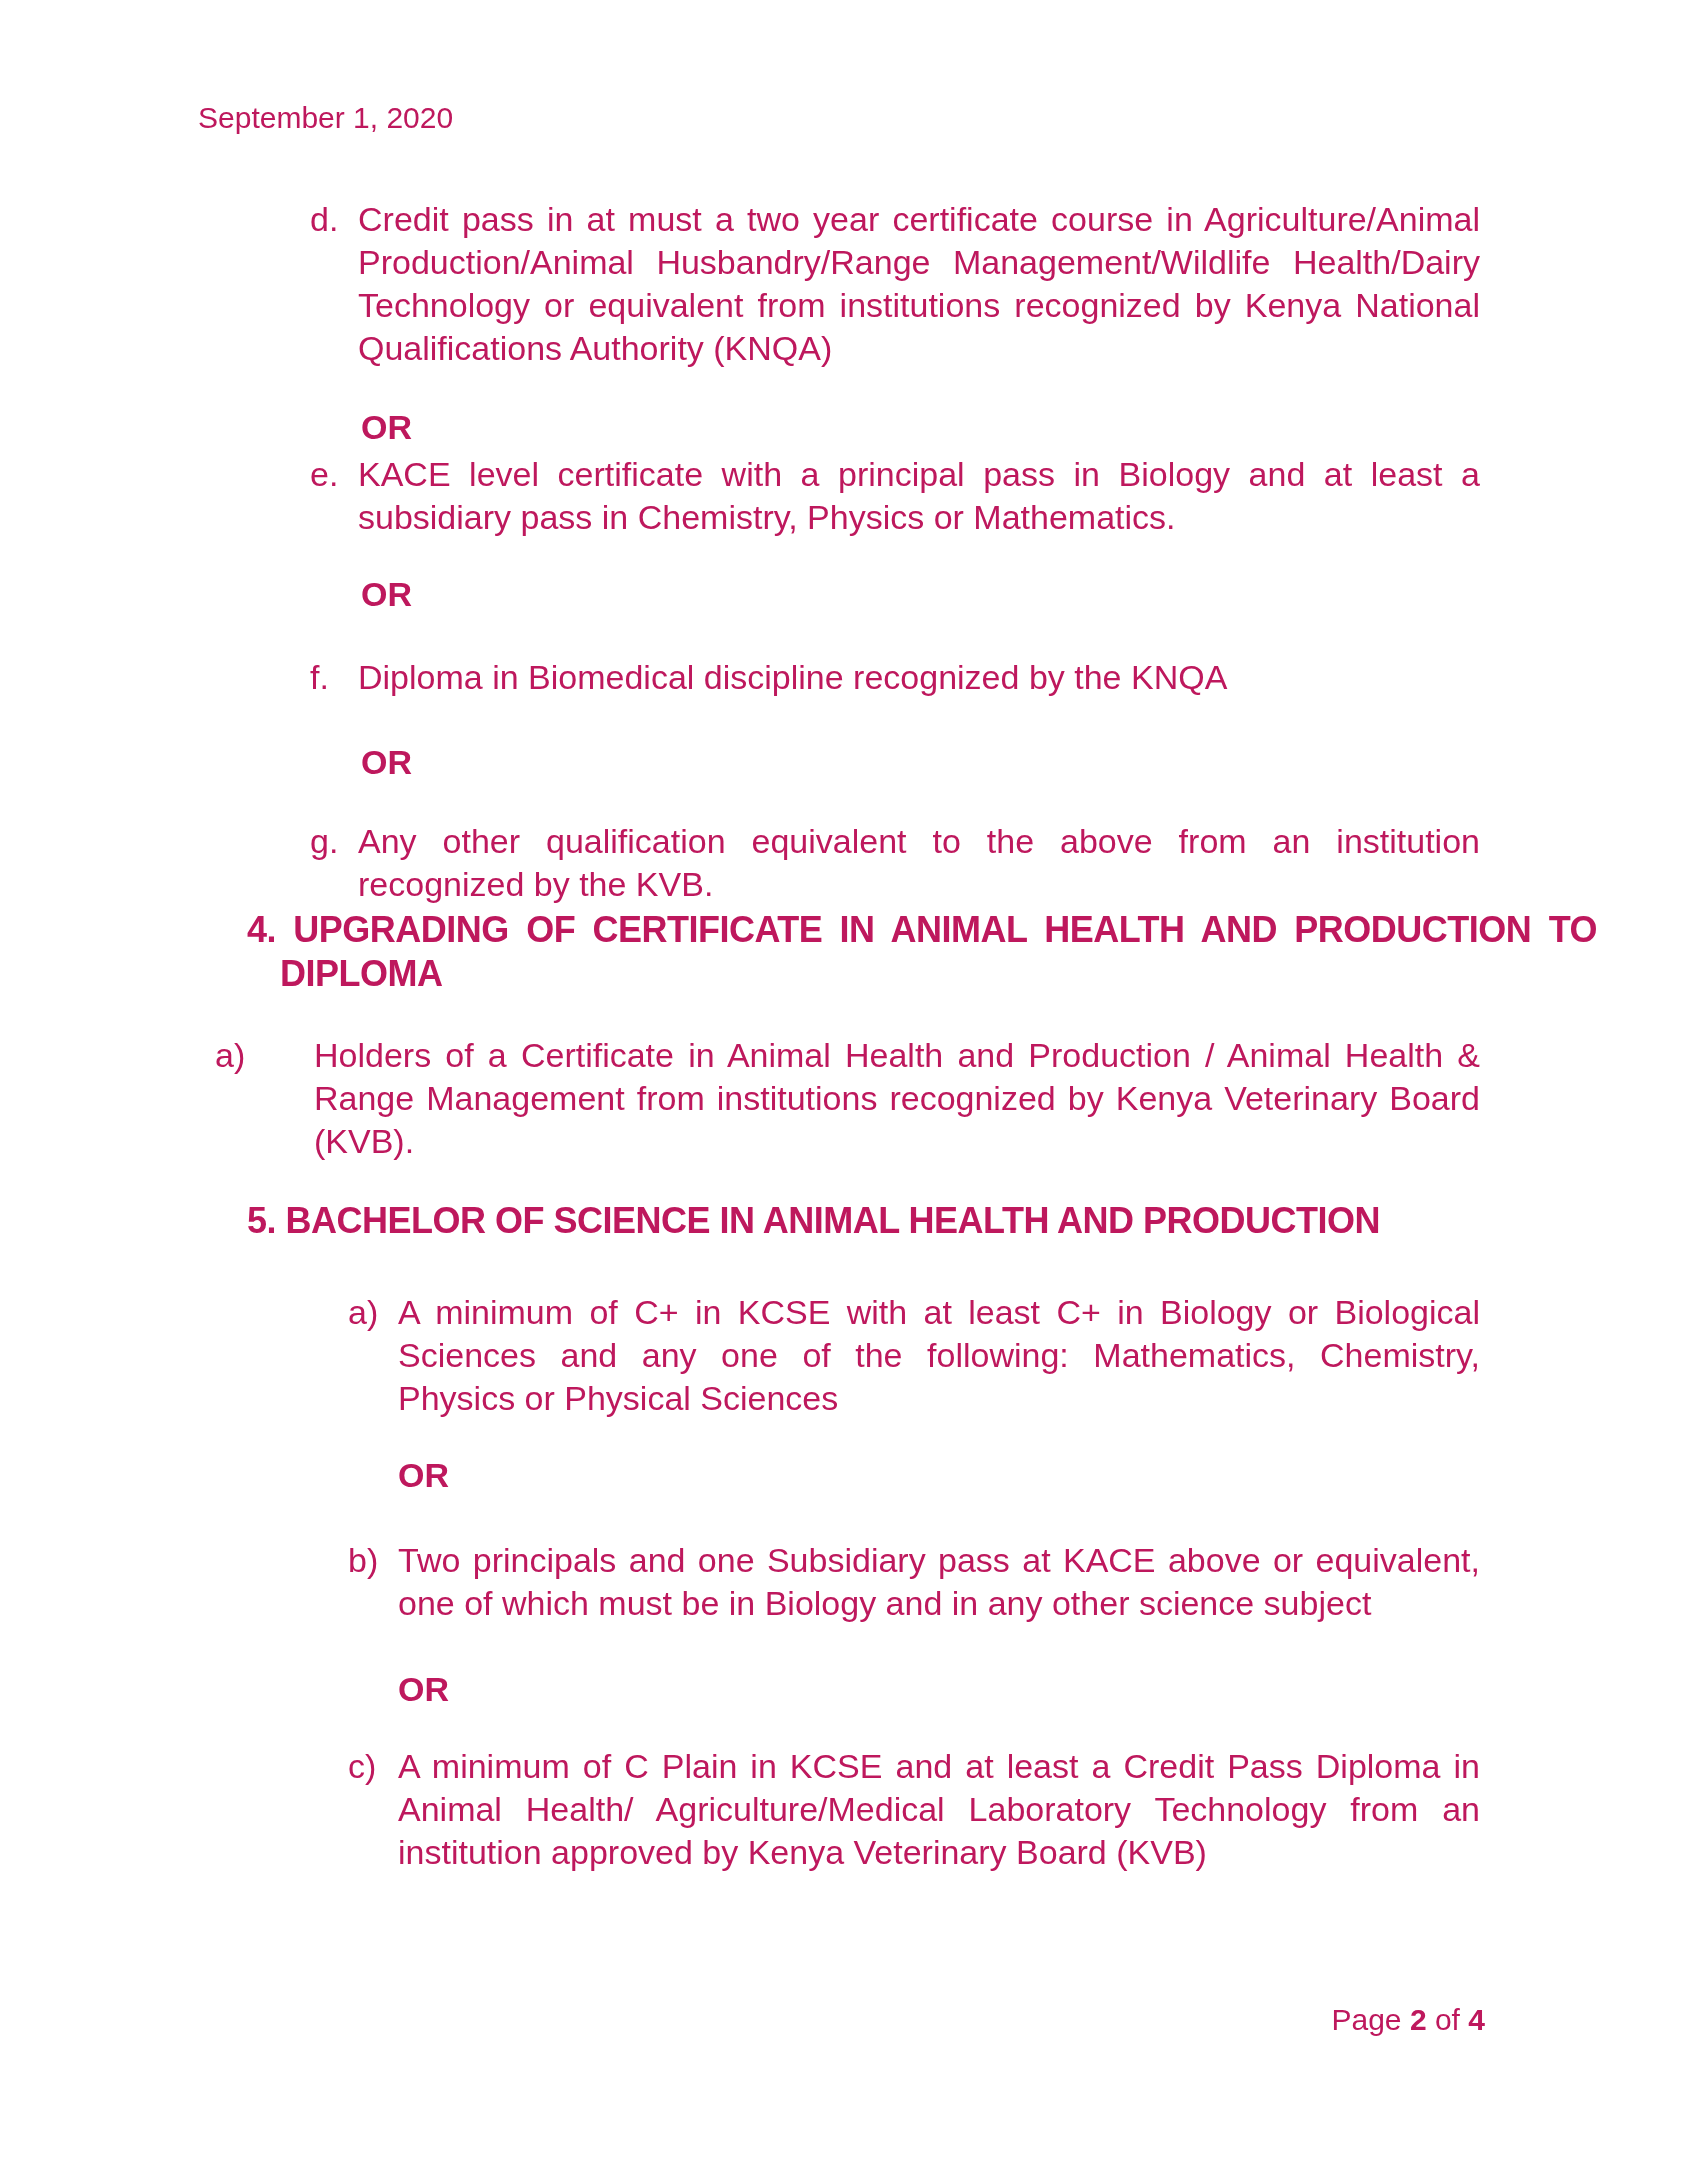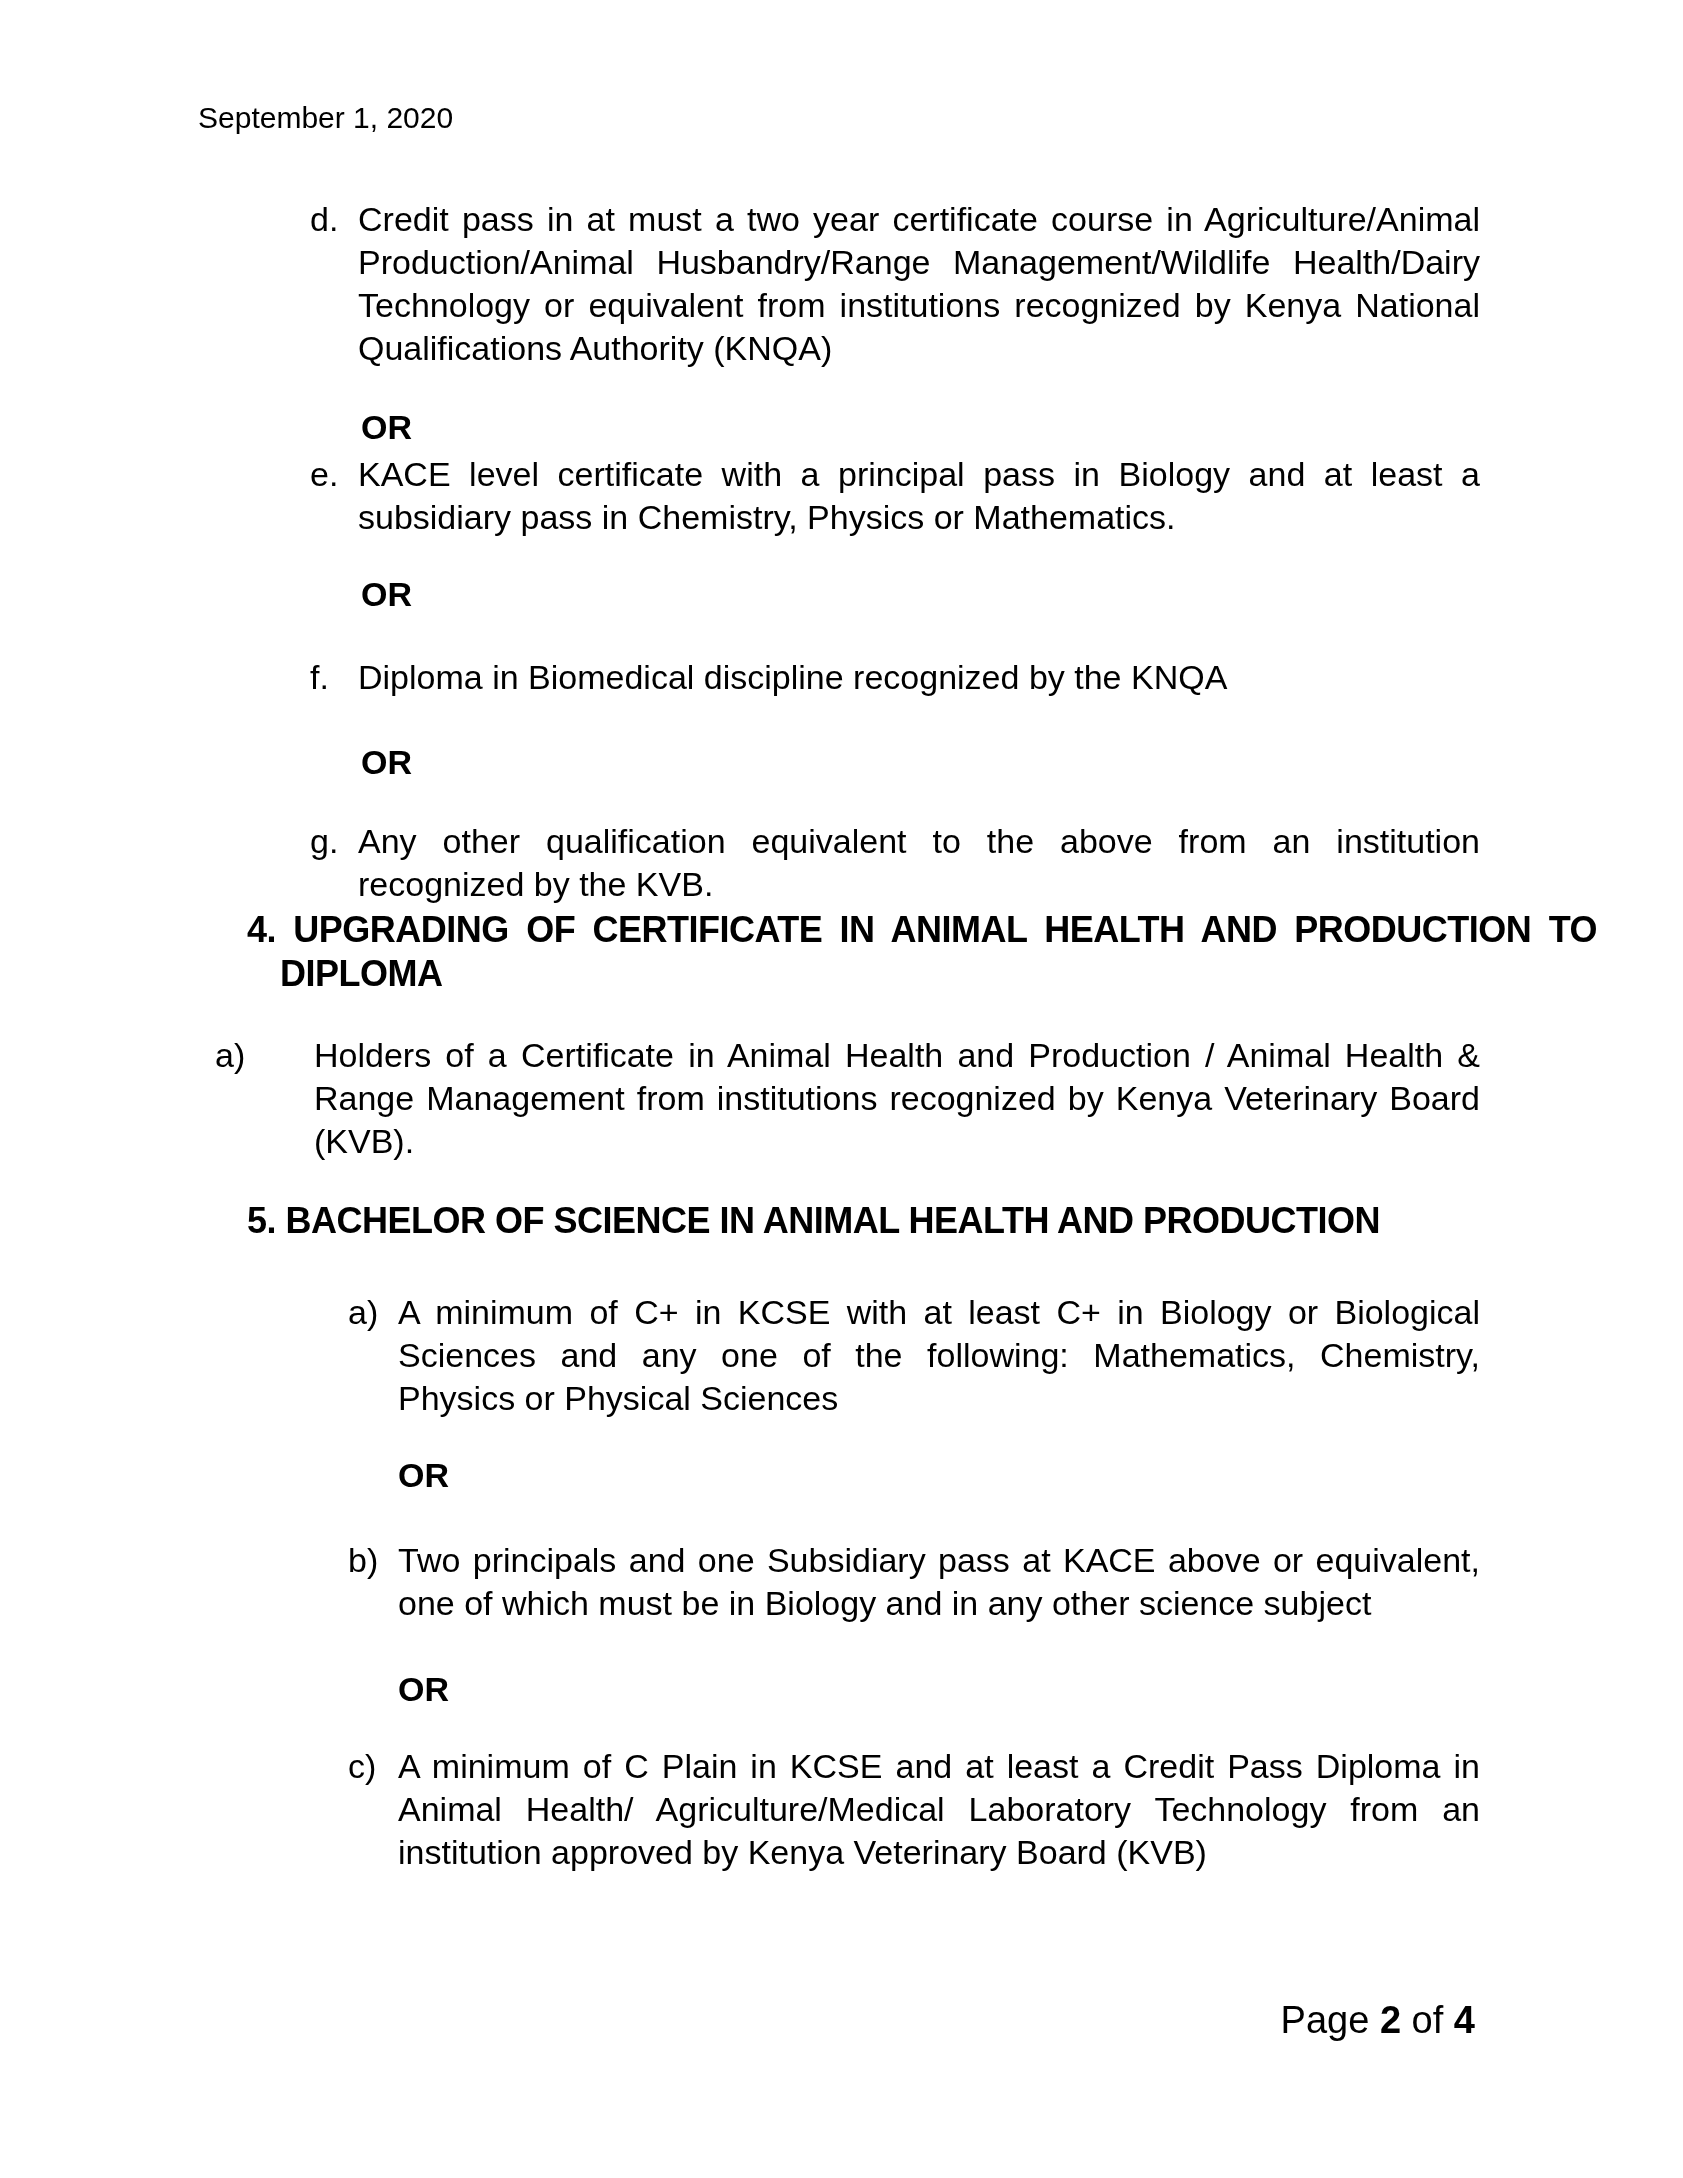--- a/index.html
+++ b/index.html
@@ -12,7 +12,7 @@
     width: 1683px;
     height: 2178px;
     background: #ffffff;
-    color: #000000;
+    color: #be185d;
     font-family: "Liberation Sans", sans-serif;
     overflow: hidden;
   }

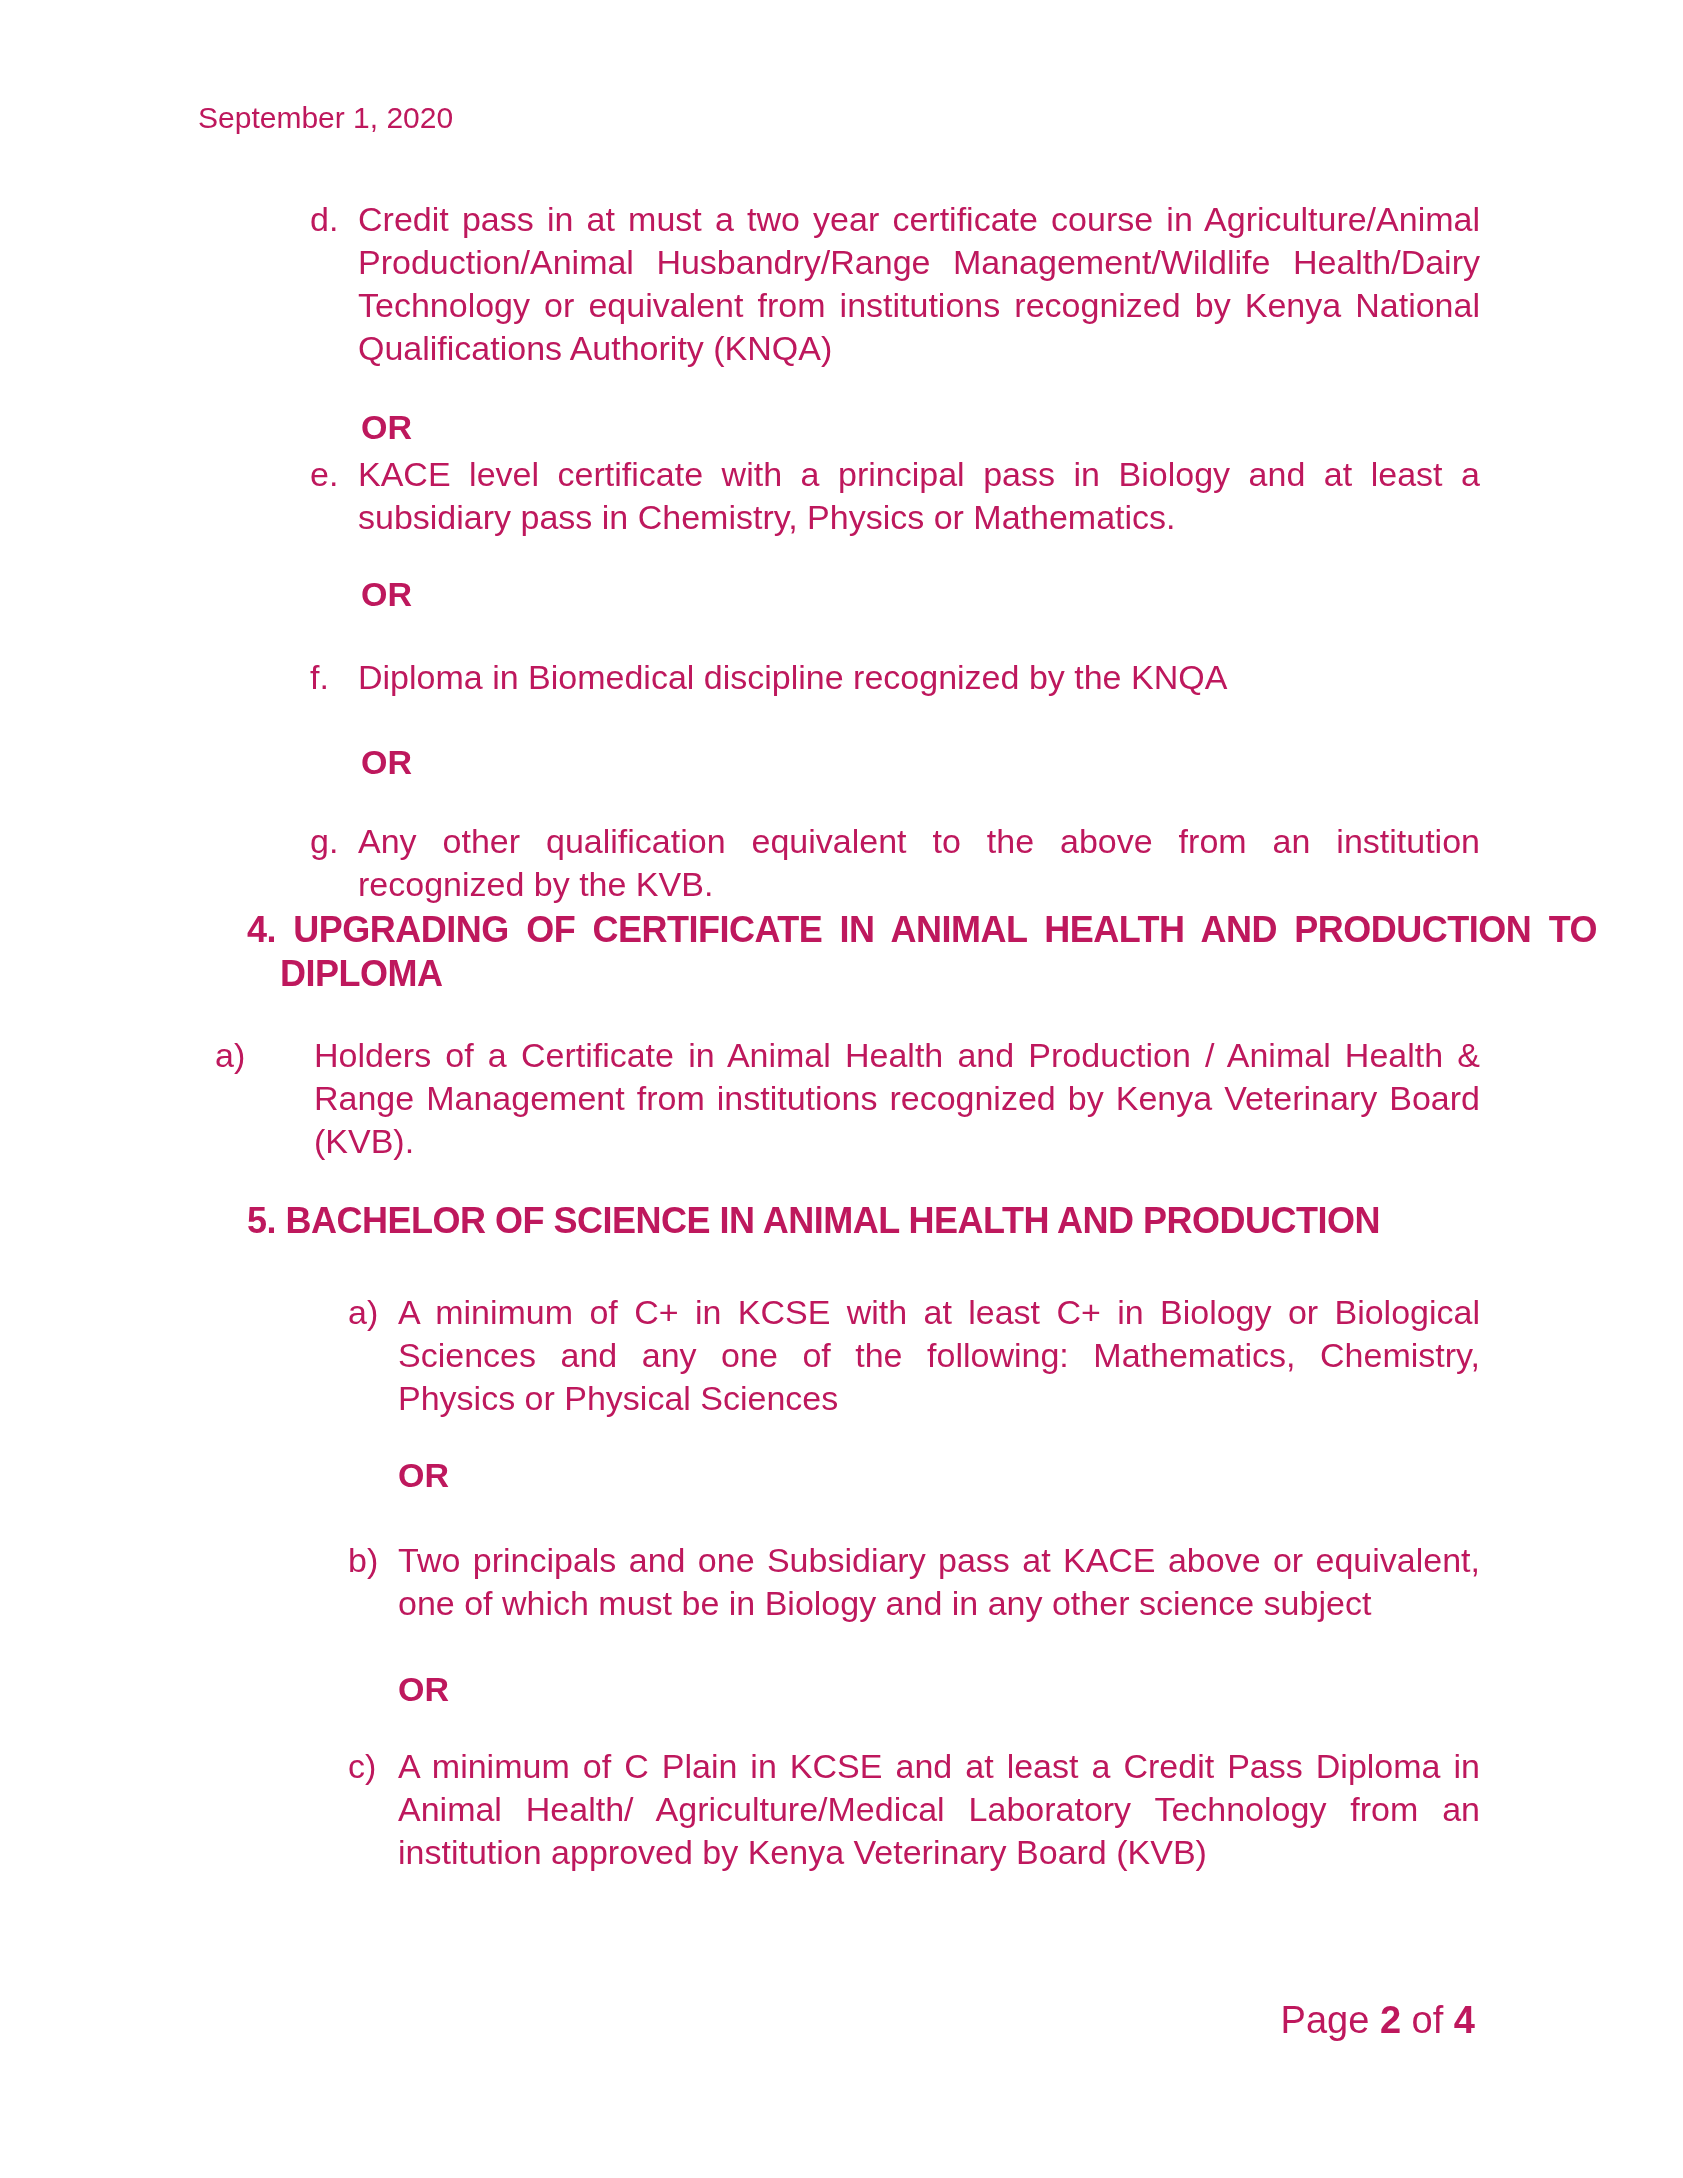--- a/index.html
+++ b/index.html
@@ -74,8 +74,8 @@
   .page-footer {
     position: absolute;
     top: 2002px;
-    right: 208px;
-    font-size: 38px;
+    right: 198px;
+    font-size: 30px;
     line-height: 36px;
     white-space: nowrap;
   }

